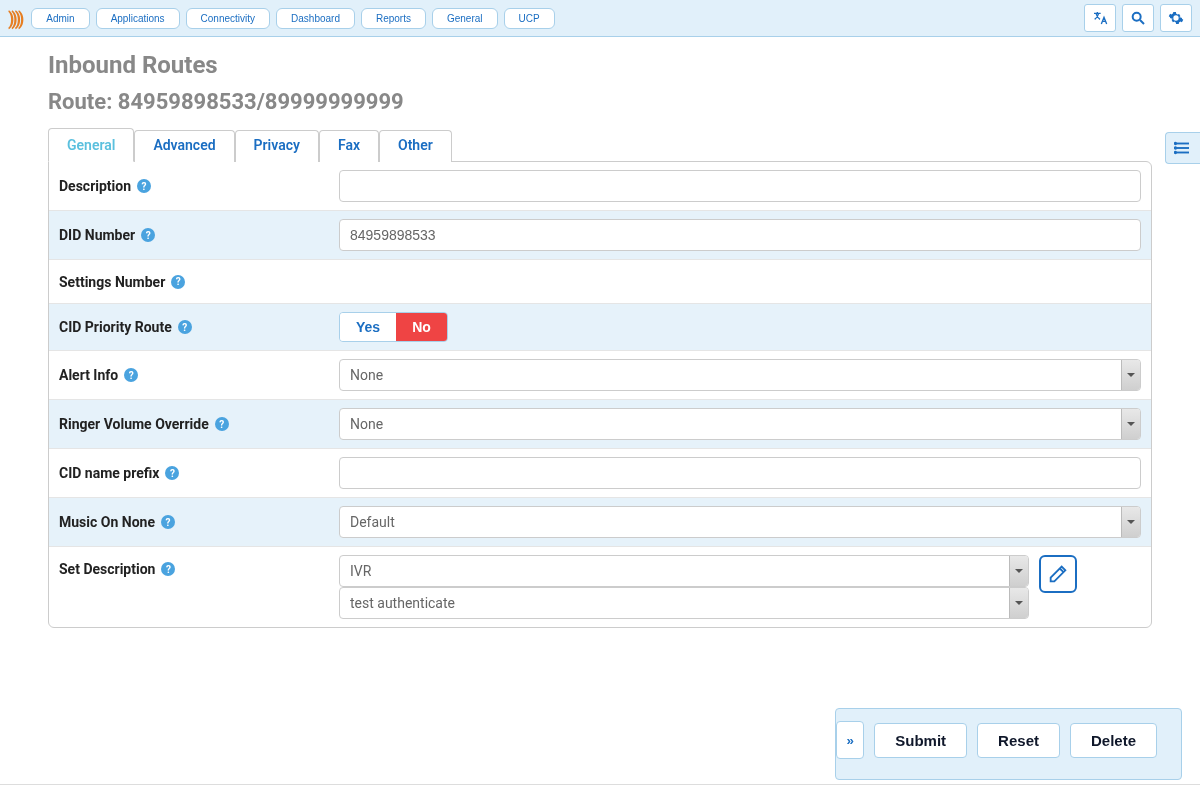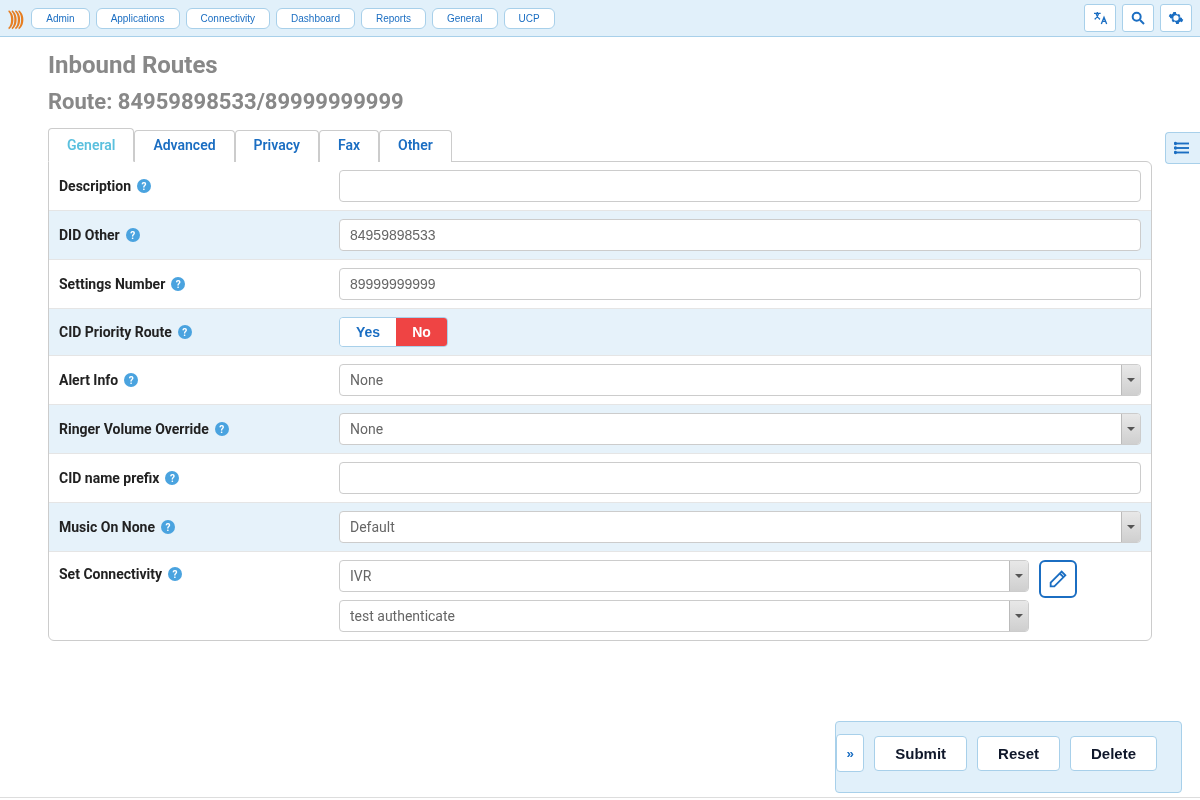--- a/index.html
+++ b/index.html
@@ -300,7 +300,7 @@
 
     <div class="form-row striped">
       <div class="lbl">
-          <span>DID Other</span>
+          <span>DID Number</span>
           <span class="help-icon">?</span>
         </div>
       <div class="ctrl">

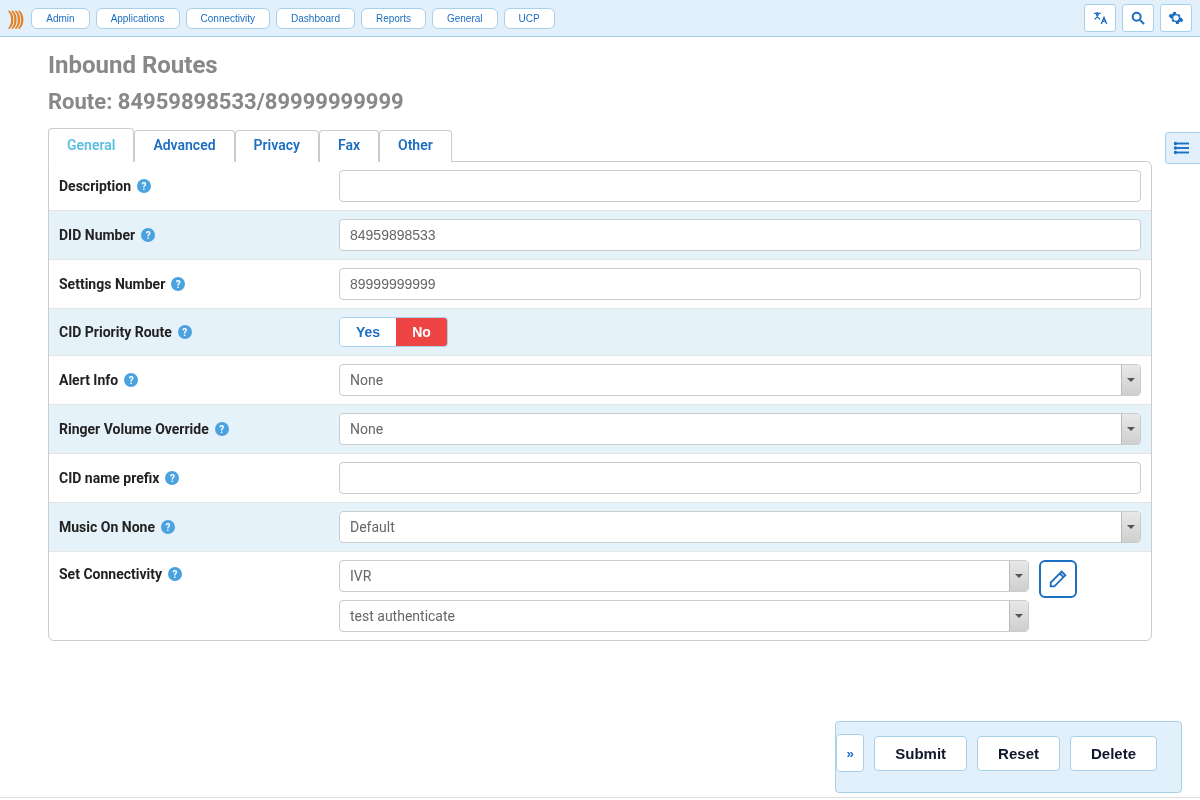--- a/index.html
+++ b/index.html
@@ -313,9 +313,6 @@
           <span>Settings Number</span>
           <span class="help-icon">?</span>
         </div>
-      <div class="ctrl">
-          <input type="text" value="89999999999" style="">
-        </div>
     </div>
 
     <div class="form-row striped">

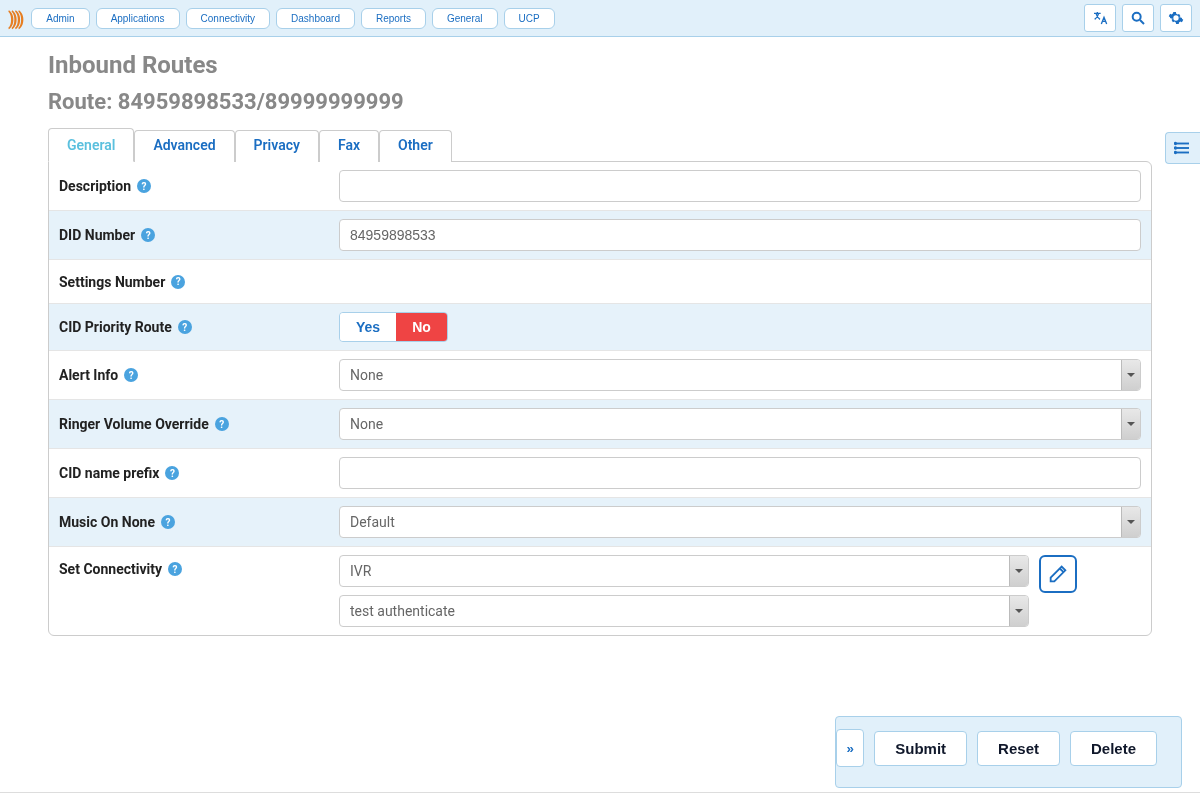--- a/index.html
+++ b/index.html
@@ -370,7 +370,7 @@
 
     <div class="form-row" style="align-items:flex-start;">
       <div class="lbl" style="padding-top:6px;">
-          <span>Set Connectivity</span>
+          <span>Set Description</span>
           <span class="help-icon">?</span>
         </div>
       <div class="ctrl">

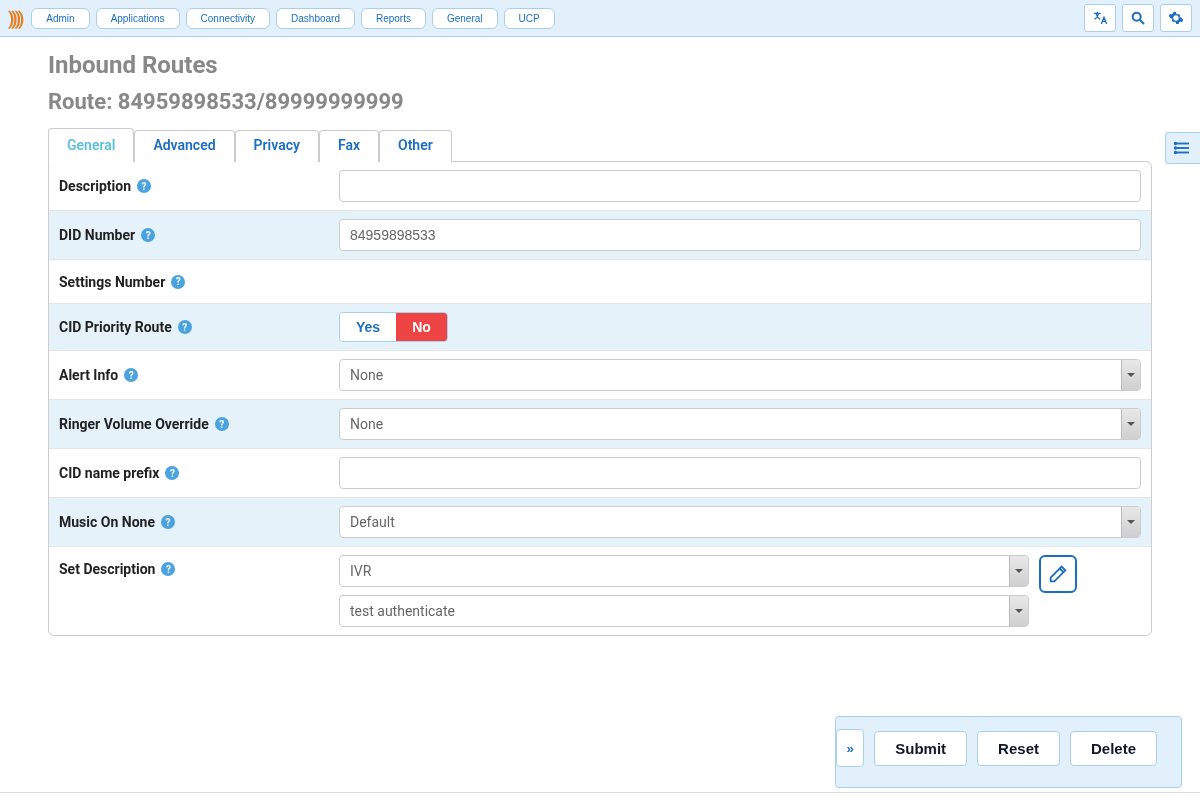--- a/index.html
+++ b/index.html
@@ -150,7 +150,7 @@
     border-top-color:#555;
     z-index:1;
   }
-  .sel-stack{ display:flex; flex-direction:column; gap:8px; flex:1; max-width:690px;}
+  .sel-stack{ display:flex; flex-direction:column; flex:1; max-width:690px;}
   .yn-group {
     display: inline-flex;
     border: 1px solid #a8d0ea;

